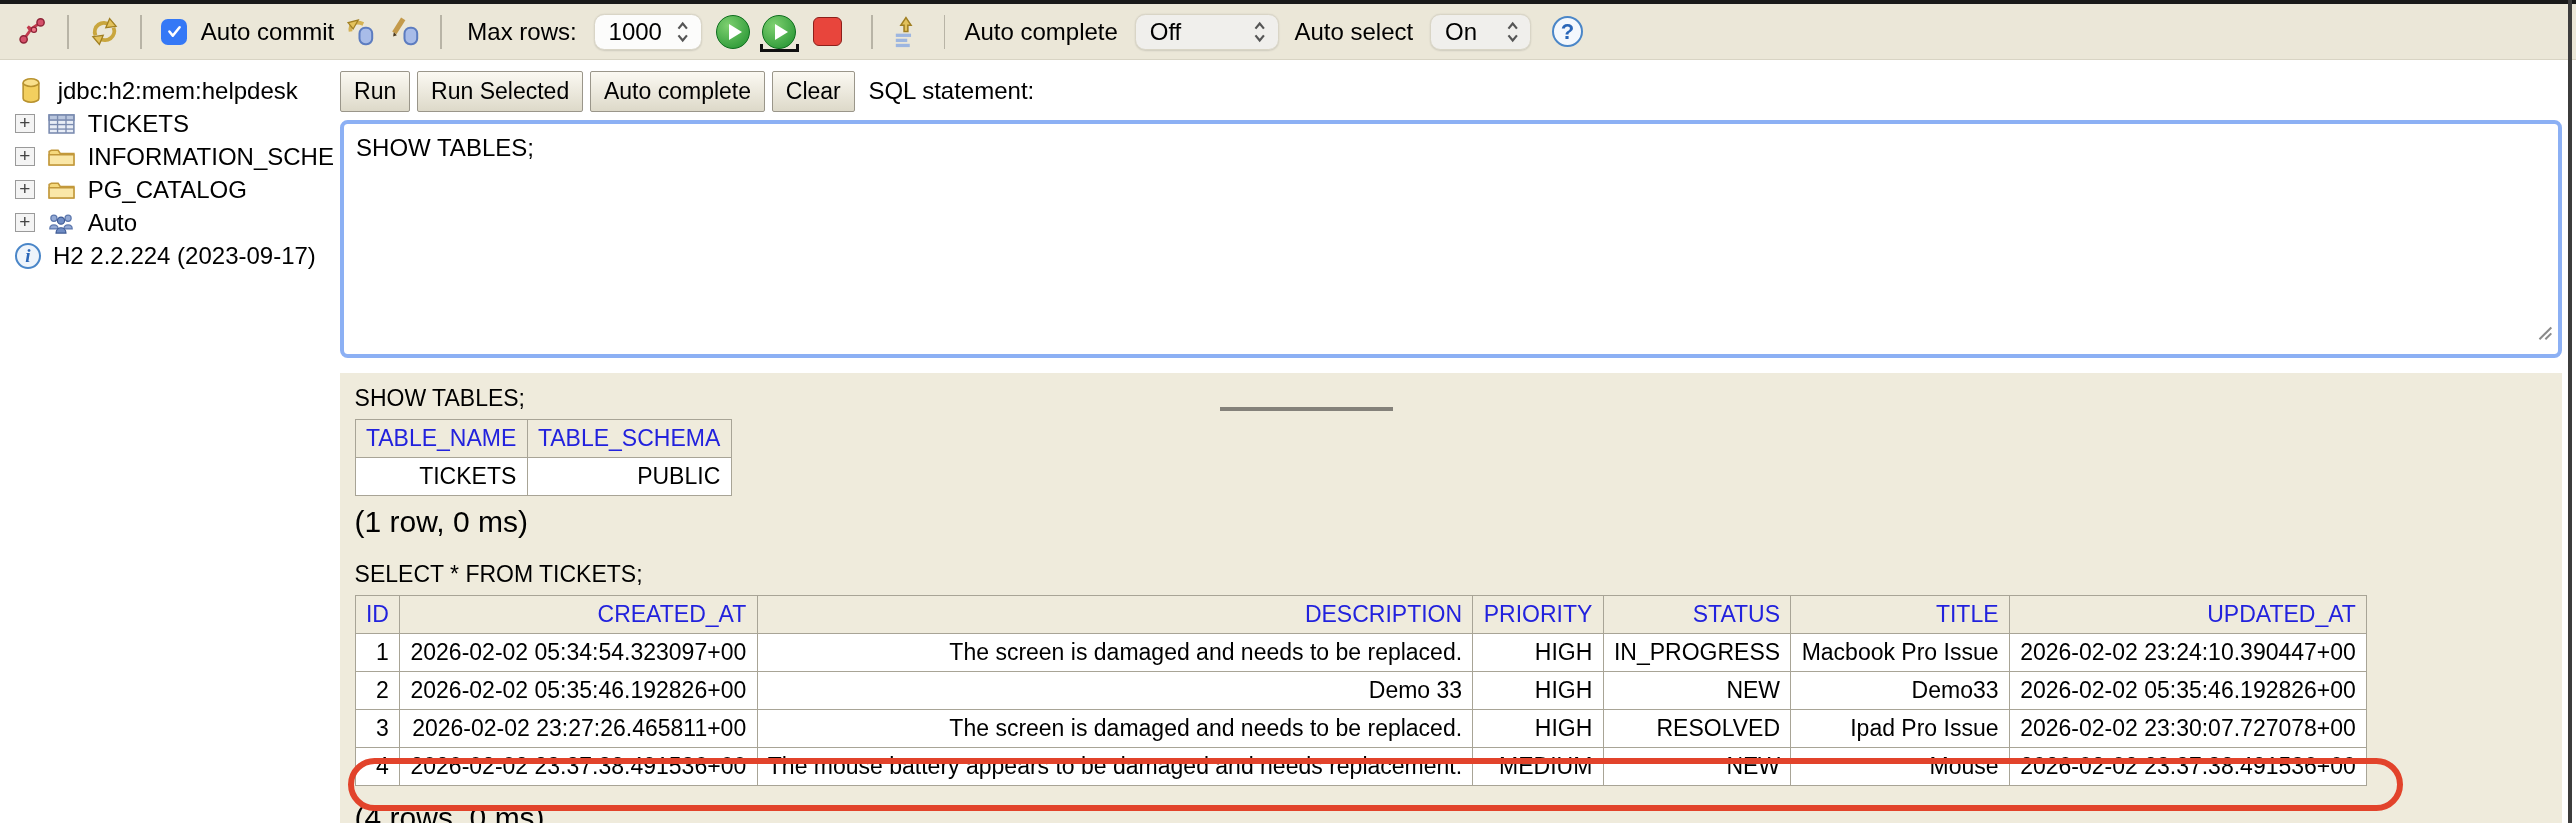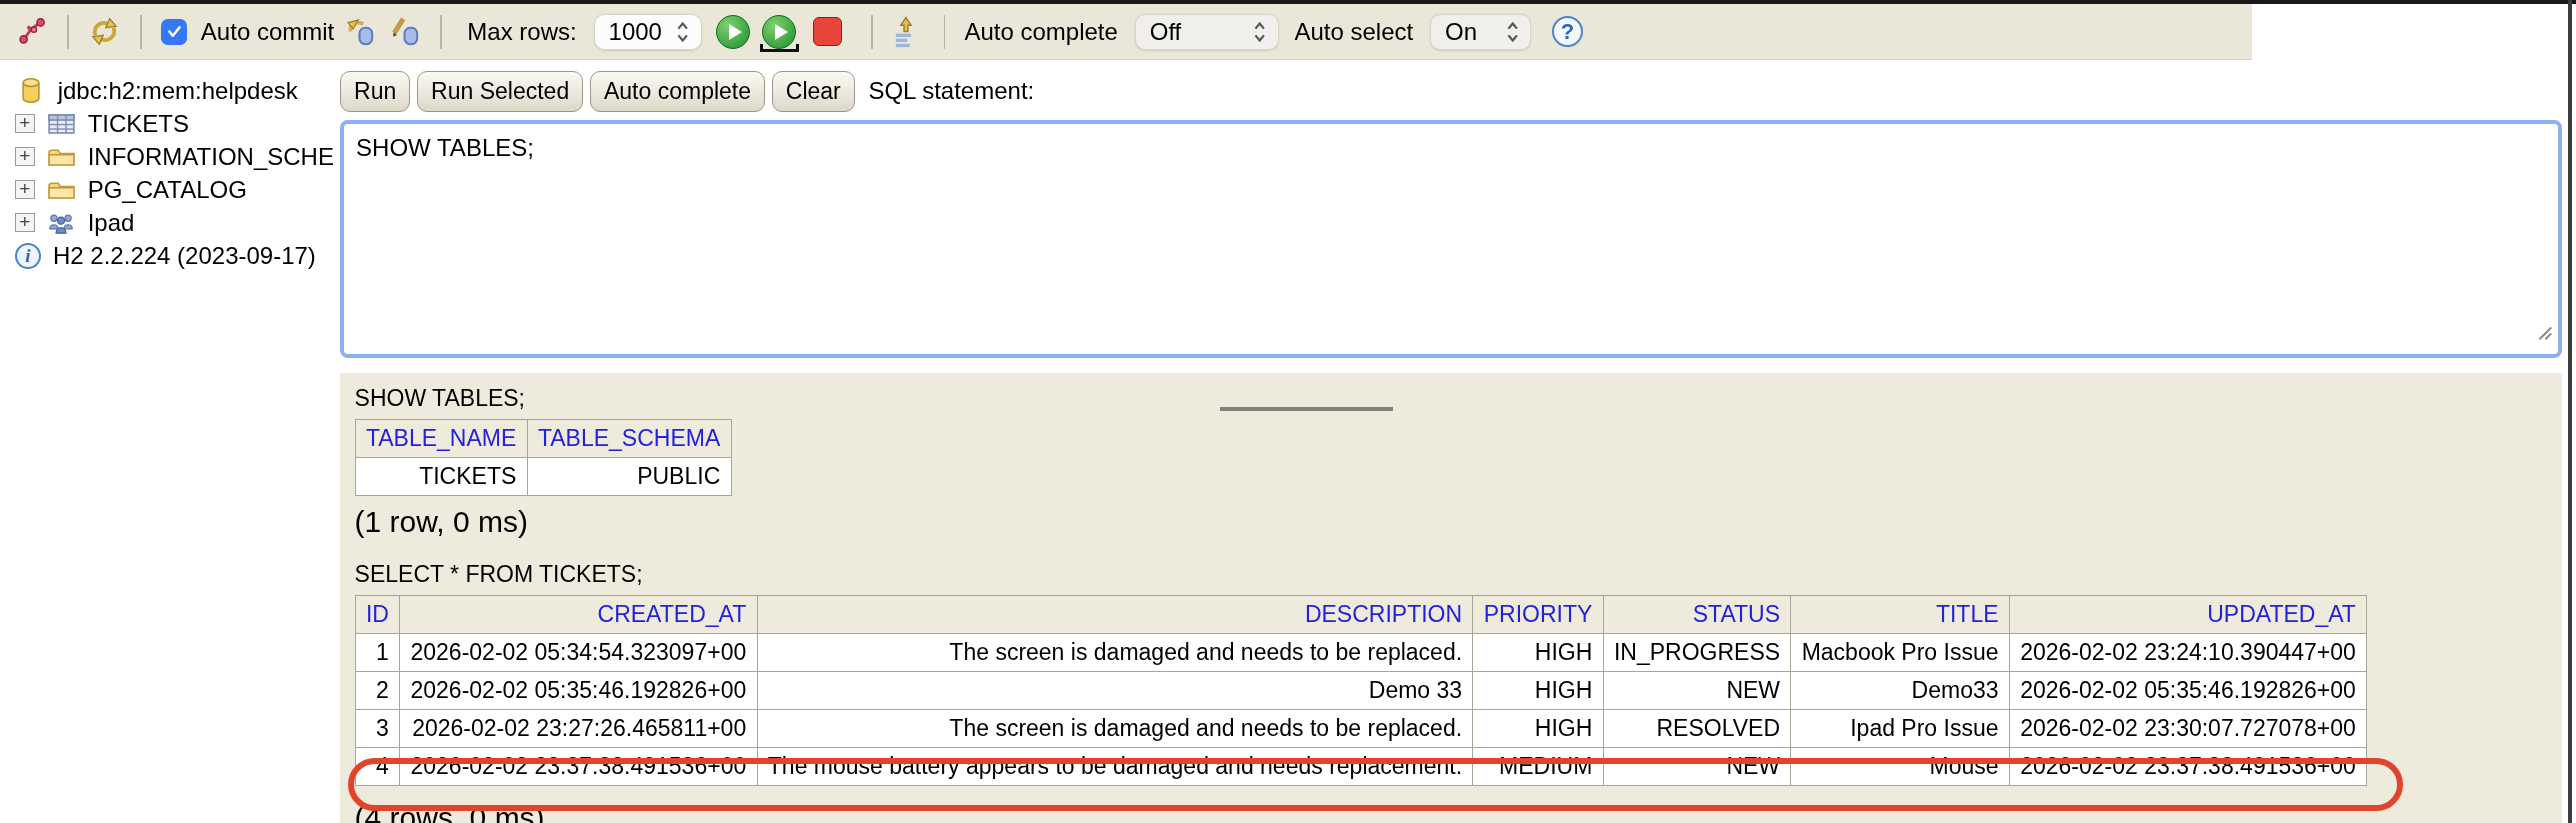--- a/index.html
+++ b/index.html
@@ -9,7 +9,7 @@
   .right-edge { position:absolute; top:0; right:4.3px; width:3.4px; height:823px; background:#3c3c3c; z-index:20; }
 
   
-  .toolbar { position:absolute; left:0; top:4.3px; width:2252px; height:56px; background:#ebe7d8;
+  .toolbar { position:absolute; left:0; top:4.3px; width:2576px; height:56px; background:#ebe7d8;
              border-bottom:1.7px solid #d8d4c4; display:flex; align-items:center; padding-left:15.4px; z-index:10; }
   .tb-sep { width:1.7px; height:34px; background:#b8b4a6; margin:0 19px; flex:0 0 auto; }
   .tb-icon { width:33px; height:33px; display:flex; align-items:center; justify-content:center; flex:0 0 auto; cursor:pointer; }

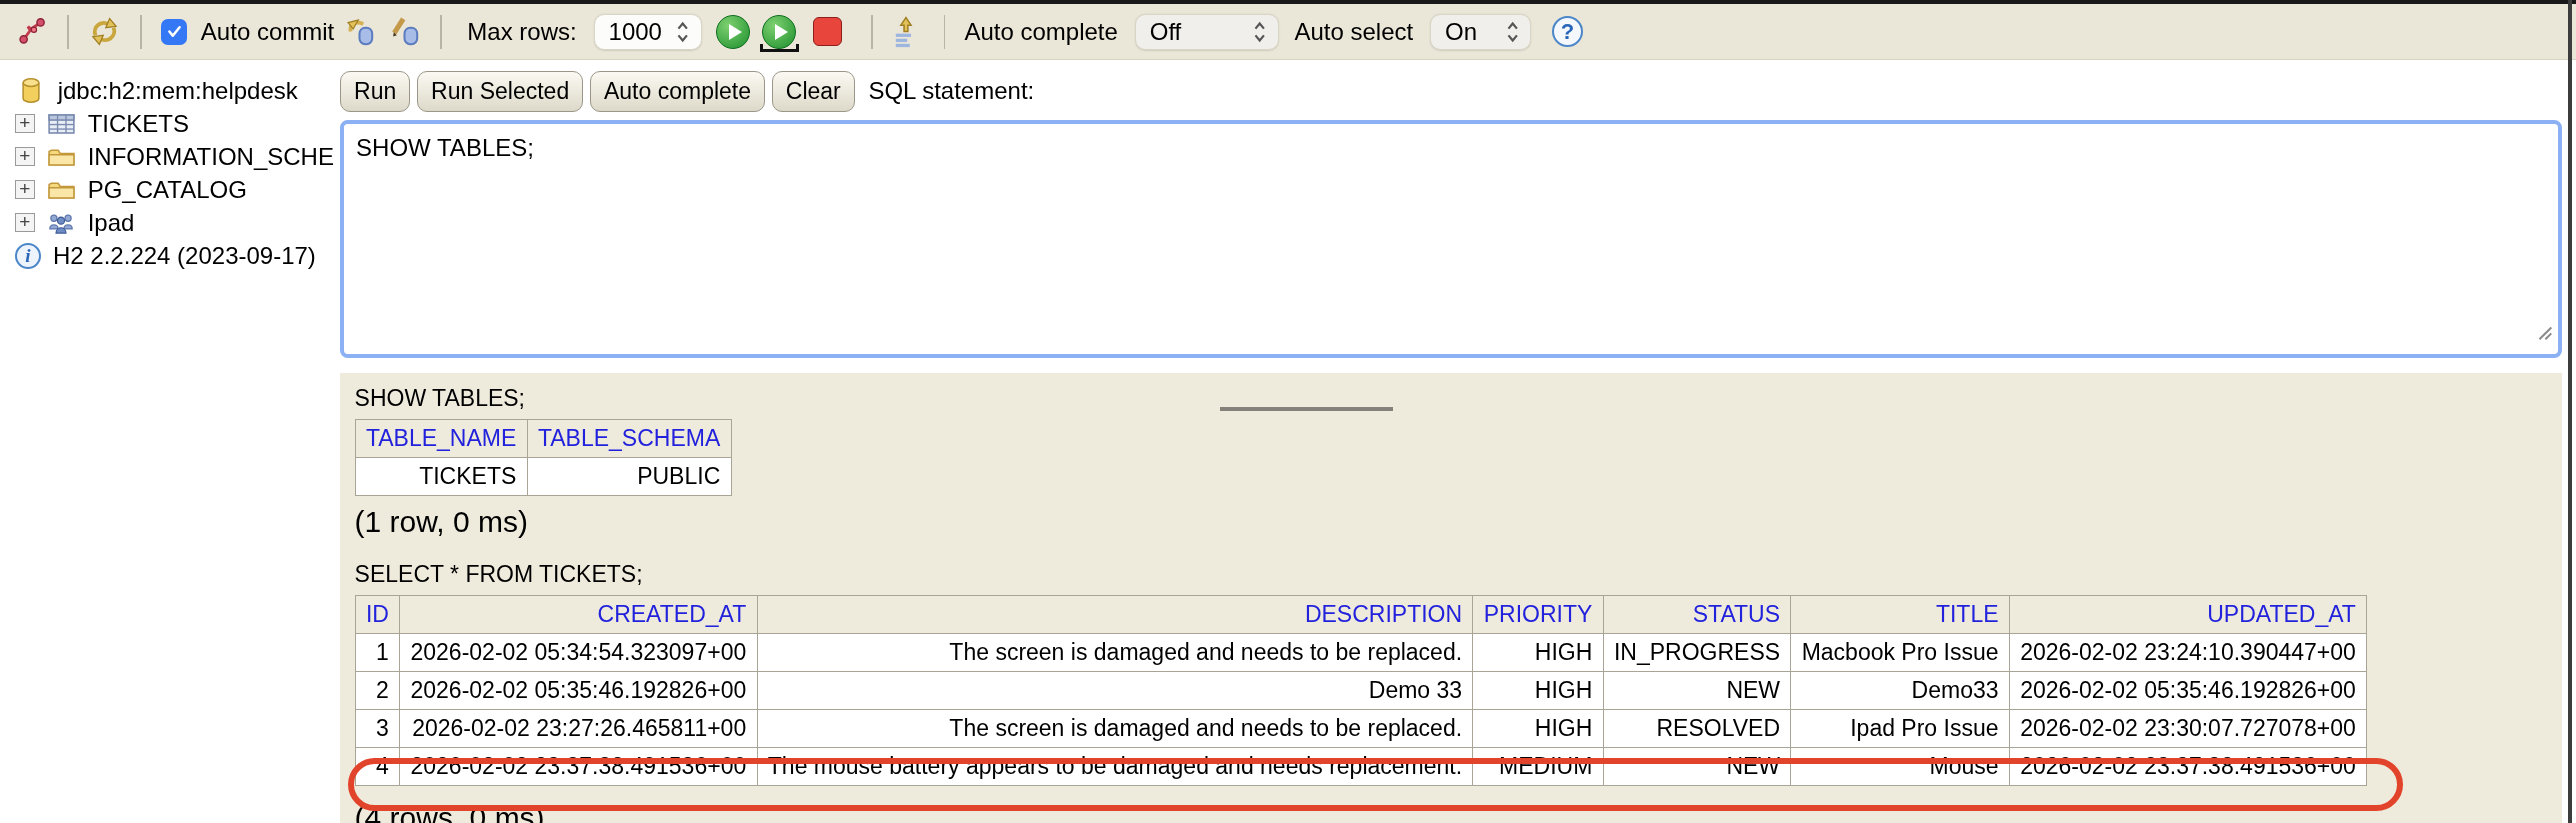--- a/index.html
+++ b/index.html
@@ -46,7 +46,7 @@
   .main { position:absolute; left:335px; top:62px; right:12px; bottom:0; display:flex; flex-direction:column; background:#fff; }
   .btn-row { display:flex; align-items:center; padding:8.6px 0 6.8px 5.1px; flex:0 0 auto; }
   .push-btn { font-family:"Liberation Sans", sans-serif; font-size:23px; padding:6px 13px; margin-right:6.8px;
-              background:linear-gradient(#fbf9f2,#ddd9c9); border:1.7px solid #9a968a; border-radius:10px; cursor:pointer; }
+              background:linear-gradient(#fbf9f2,#ddd9c9); border:1.7px solid #9a968a; border-radius:2px; cursor:pointer; }
   .sql-label { font-size:24px; margin-left:6.8px; }
   .sql-area { position:relative; margin:1.7px 1.7px 0 5.1px; height:255px; background:#fff;
               border:4.3px solid #8cb0f4; border-radius:7.7px; padding:6.8px 12px; font-size:24px; line-height:33px; cursor:text; }

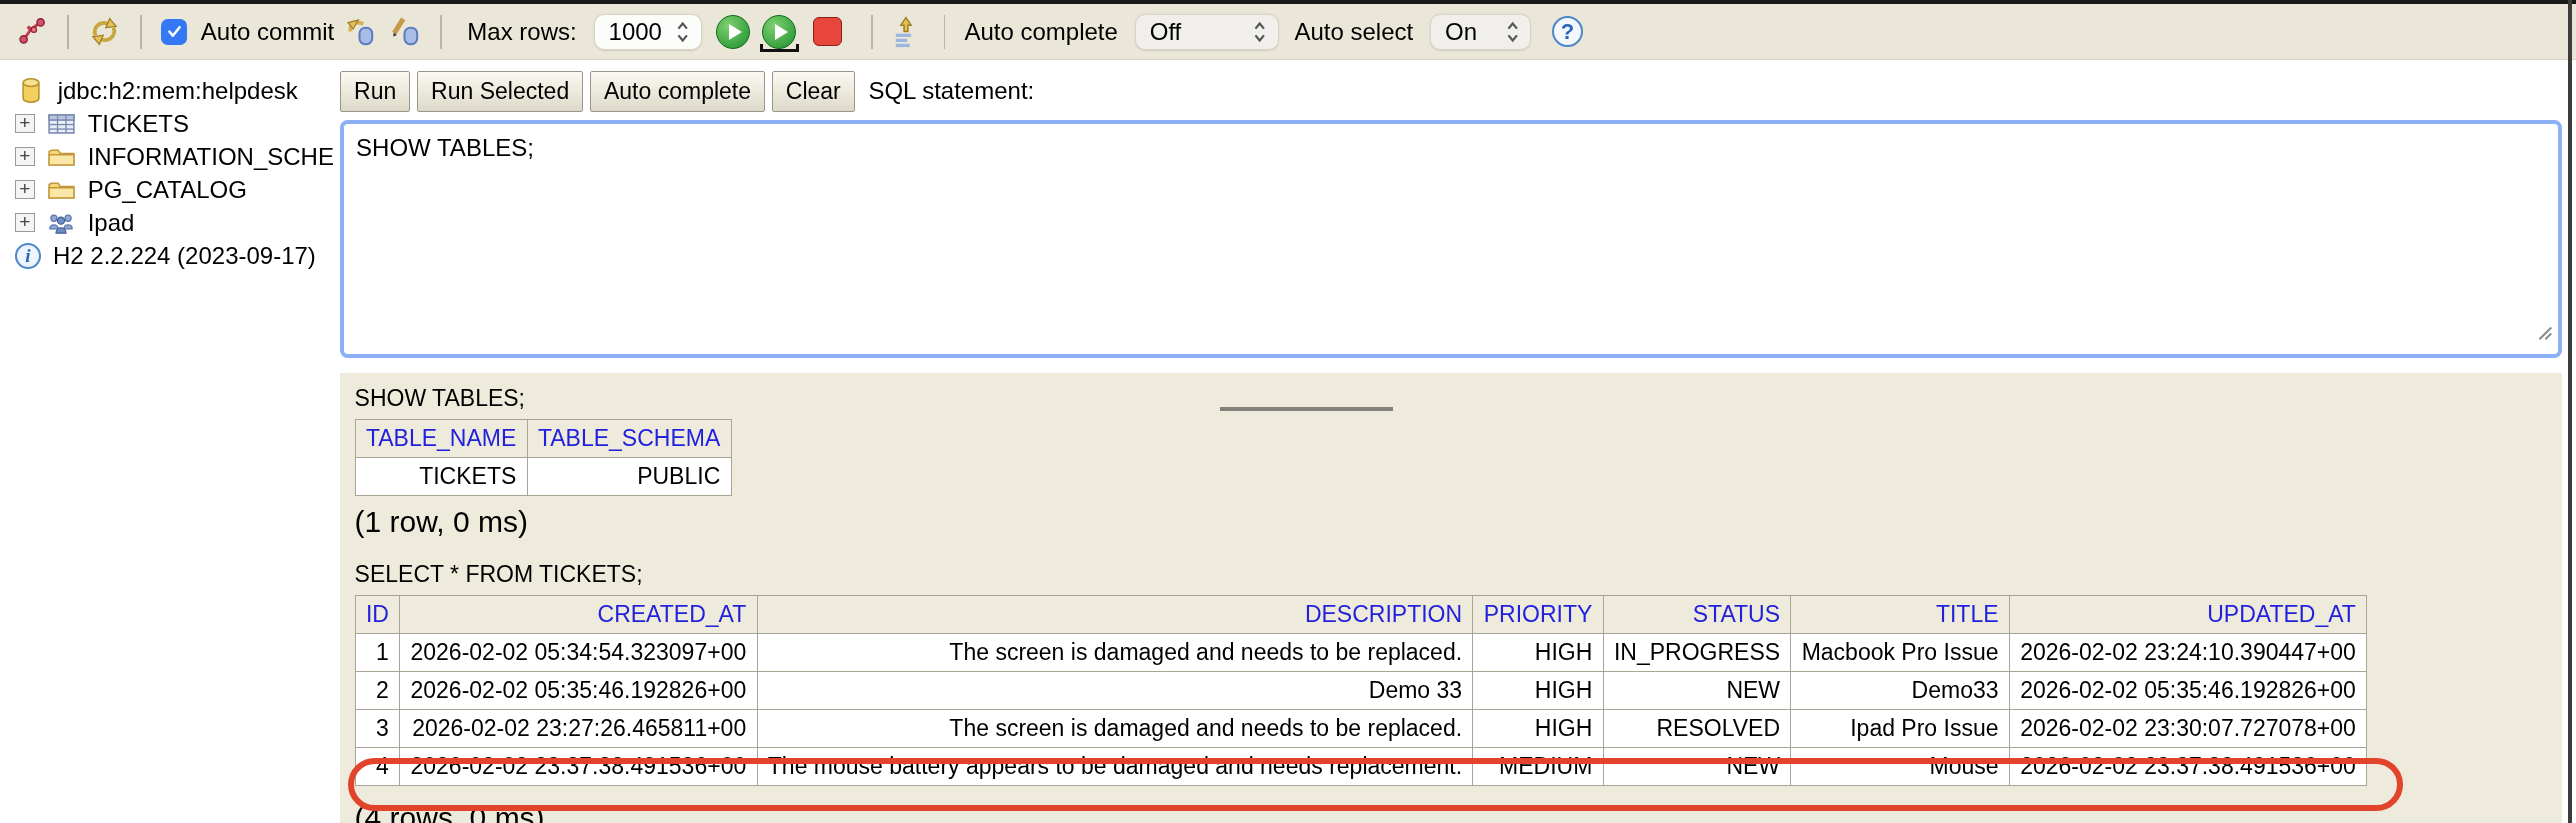--- a/index.html
+++ b/index.html
@@ -243,7 +243,7 @@
         <path d="M6.8 19.5 C6.8 13.5 15.2 13.5 15.2 19.5 Z" fill="#6f8cc4" stroke="#3e5a94" stroke-width="1"></path>
       </svg>
     </span>
-    <span>Ipad</span>
+    <span>Auto</span>
   </div>
 
   <div class="tree-row">

